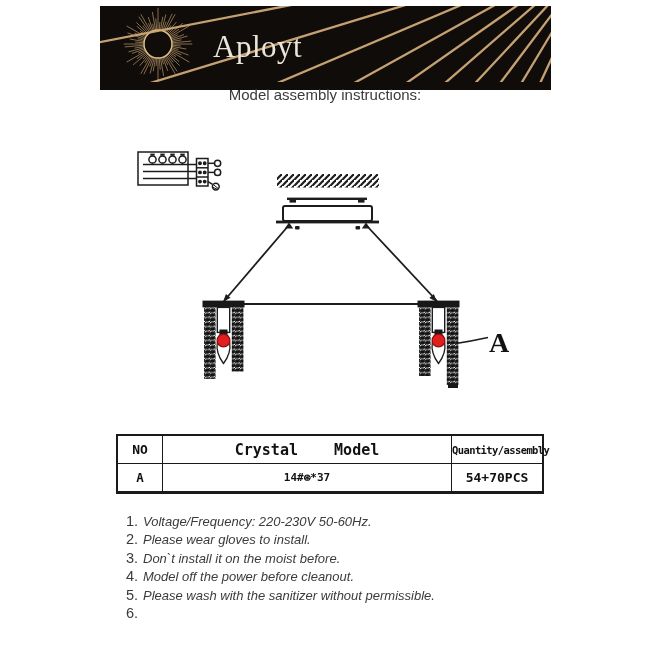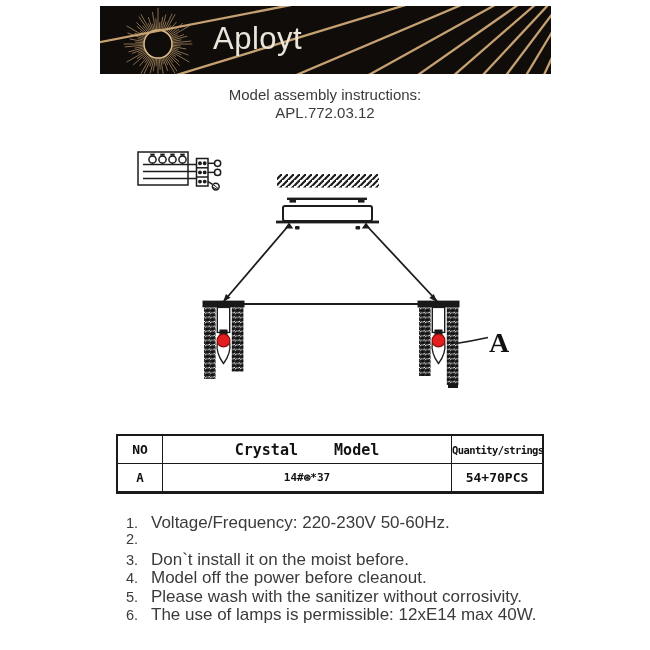--- a/index.html
+++ b/index.html
@@ -7,8 +7,8 @@
         font-family:"Liberation Sans",sans-serif;}
 
   
-  #banner{position:absolute;left:100px;top:6px;width:451px;height:68px;
-          background:#0f0c09;overflow:hidden;}
+  #banner{position:absolute;left:100px;top:6px;width:451px;height:84px;
+          background:#0f0c09;overflow:hidden;font-family:Liberation Serif, serif;}
   #banner-art{position:absolute;left:0;top:0;}
   #brand-name{position:absolute;left:113px;top:50%;transform:translateY(-54%);
               color:#eae5da;font-size:31px;letter-spacing:0.5px;font-weight:normal;}

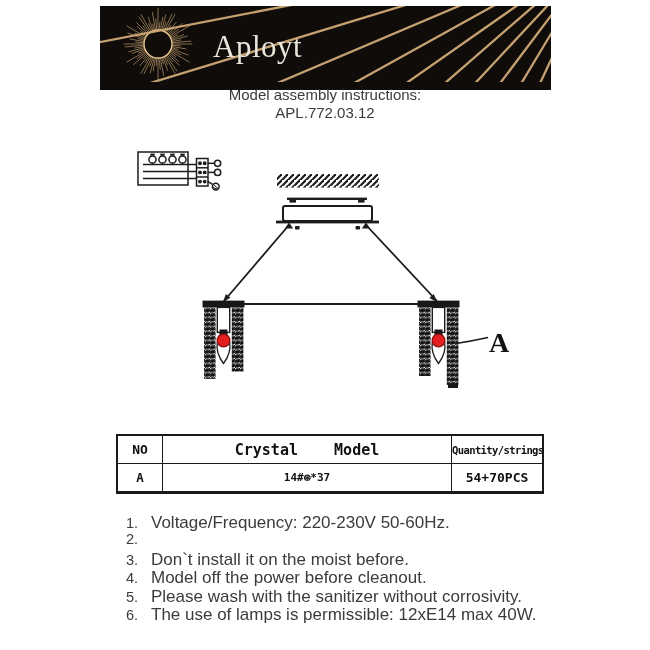--- a/index.html
+++ b/index.html
@@ -148,7 +148,6 @@
 
   <div id="title-block">
     <div id="title-line1">Model assembly instructions:</div>
-    <div id="title-line2">APL.772.03.12</div>
   </div>
 
   <svg id="drawing" width="470" height="295" viewBox="95 138 470 295">

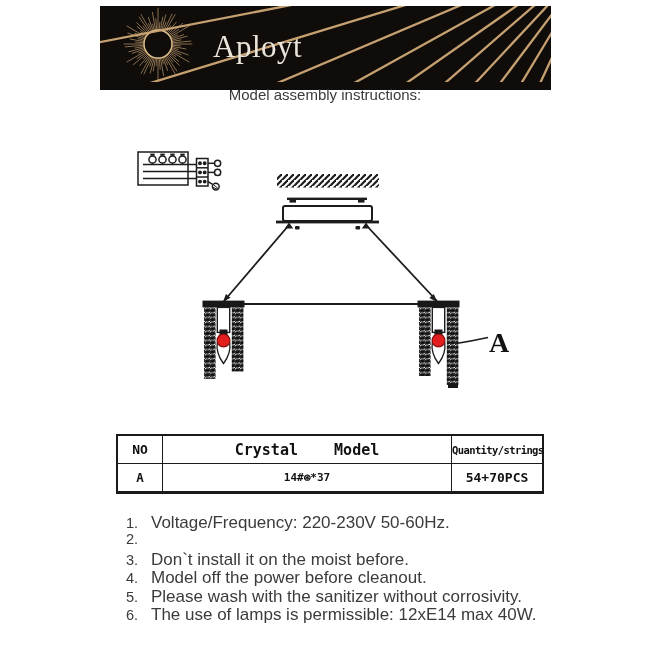--- a/index.html
+++ b/index.html
@@ -266,7 +266,7 @@
         <tr>
       <th class="c-no">NO</th>
       <th class="c-model">Crystal    Model</th>
-      <th class="c-qty">Quantity/strings</th>
+      <th class="c-qty">Quantity/assembly</th>
     </tr>
     <tr>
       <td class="c-no">A</td>

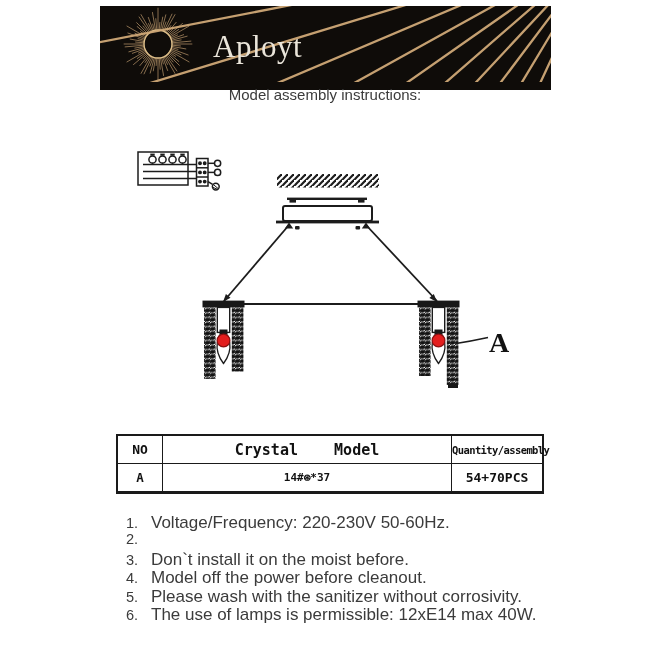--- a/index.html
+++ b/index.html
@@ -43,7 +43,7 @@
   #instructions{position:absolute;left:126px;top:513px;color:#3b3b3b;}
   .ins-row{display:flex;align-items:baseline;height:18.4px;}
   .ins-num{width:17px;font-size:14.6px;}
-  .ins-text{margin-left:8px;font-size:17px;white-space:nowrap;}
+  .ins-text{font-size:13px;white-space:nowrap;font-style:italic;}
 </style>
 </head>
 <body>

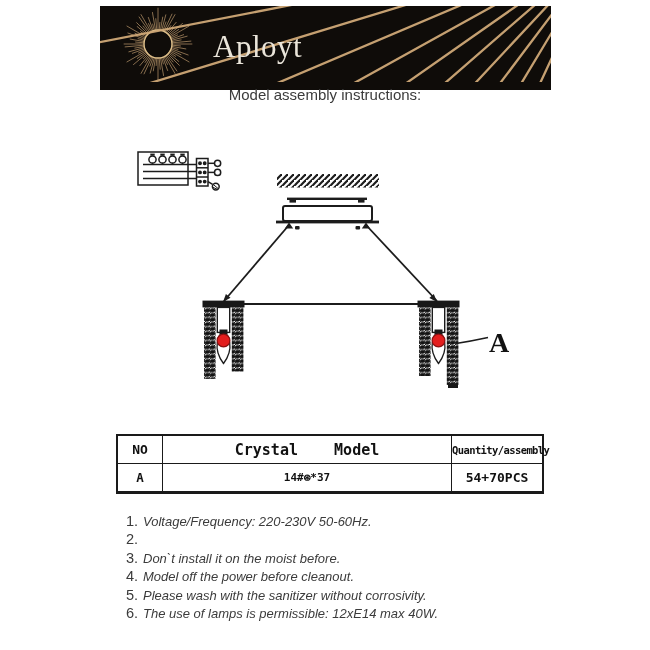--- a/index.html
+++ b/index.html
@@ -283,6 +283,7 @@
     </div>
     <div class="ins-row">
       <span class="ins-num">2.</span>
+      <span class="ins-text">Please wear gloves to install.</span>
     </div>
     <div class="ins-row">
       <span class="ins-num">3.</span>

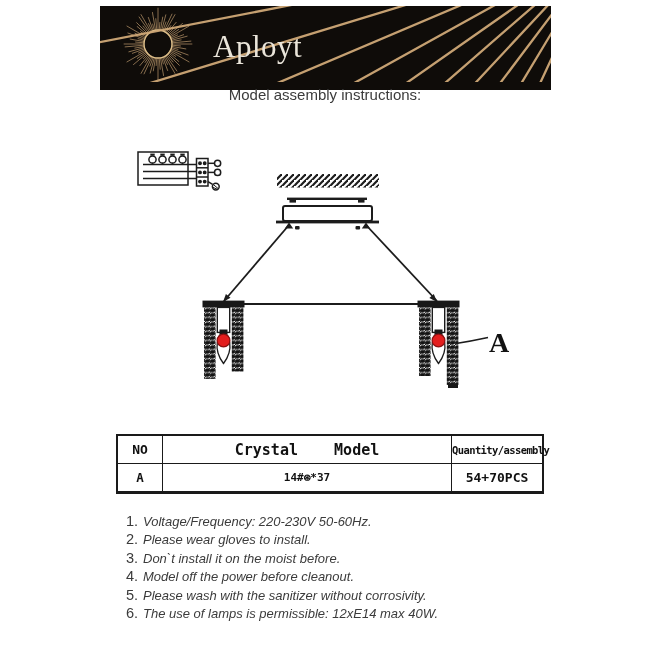--- a/index.html
+++ b/index.html
@@ -295,7 +295,7 @@
     </div>
     <div class="ins-row">
       <span class="ins-num">5.</span>
-      <span class="ins-text">Please wash with the sanitizer without corrosivity.</span>
+      <span class="ins-text">Please wash with the sanitizer without permissible.</span>
     </div>
     <div class="ins-row">
       <span class="ins-num">6.</span>

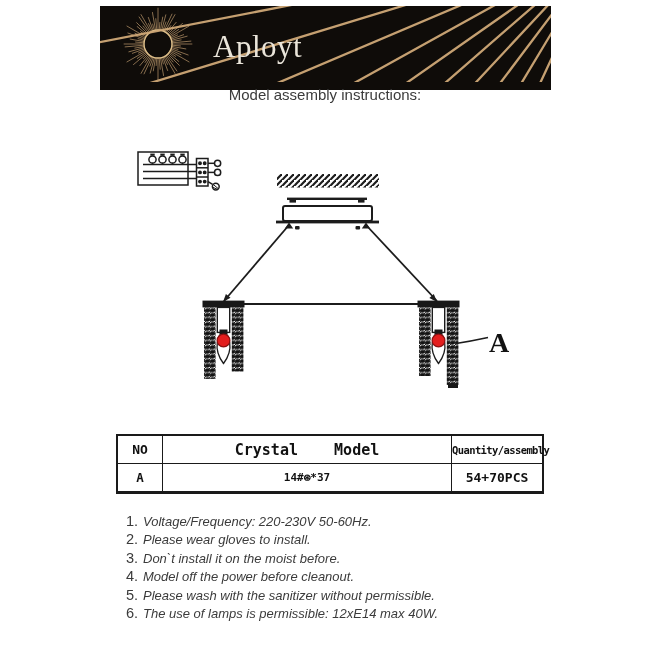--- a/index.html
+++ b/index.html
@@ -299,7 +299,6 @@
     </div>
     <div class="ins-row">
       <span class="ins-num">6.</span>
-      <span class="ins-text">The use of lamps is permissible: 12xE14 max 40W.</span>
     </div>
   </div>
 

